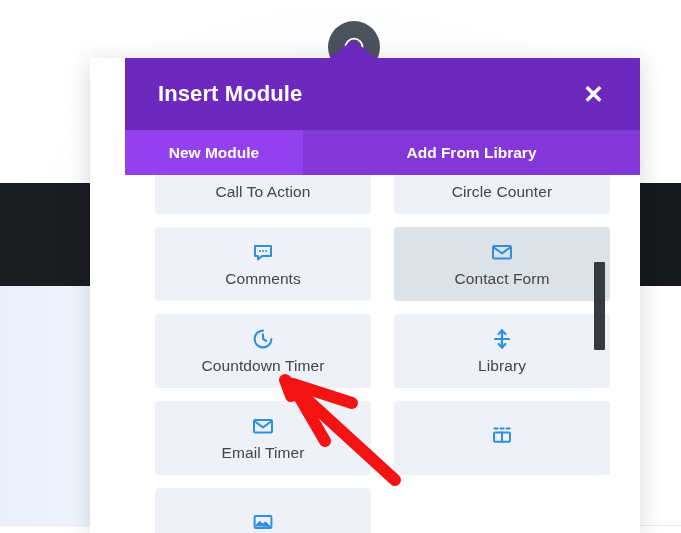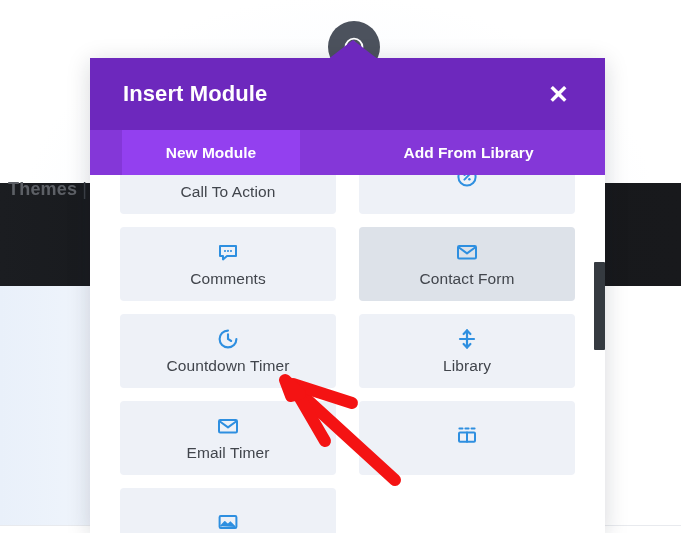--- a/index.html
+++ b/index.html
@@ -63,6 +63,7 @@
     background: #ffffff;
     box-shadow: 0 4px 22px rgba(20,24,40,.17);
     overflow: hidden;
+    padding-left: 35px;
   }
   .modal-notch {
     position: absolute; left: 327px; top: 40px;

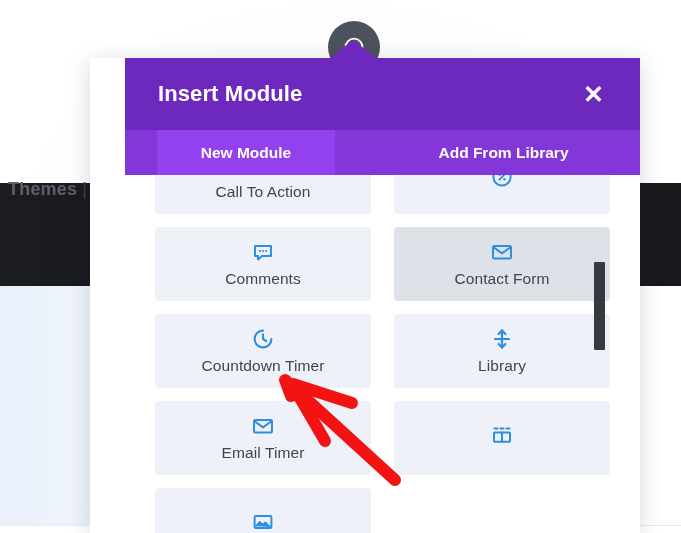--- a/index.html
+++ b/index.html
@@ -95,7 +95,7 @@
   .tab {
     height: 45px; display: flex; align-items: center; justify-content: center;
     color: #ffffff; font-size: 15.5px; font-weight: 700;
-    cursor: pointer; user-select: none; box-sizing: border-box; margin-left: 32px;
+    cursor: pointer; user-select: none; box-sizing: border-box;
   }
   .tab.t-new { width: 178px; background: #9340ef; }
   .tab.t-lib { flex: 1; background: #8437d8; align-items: center; }

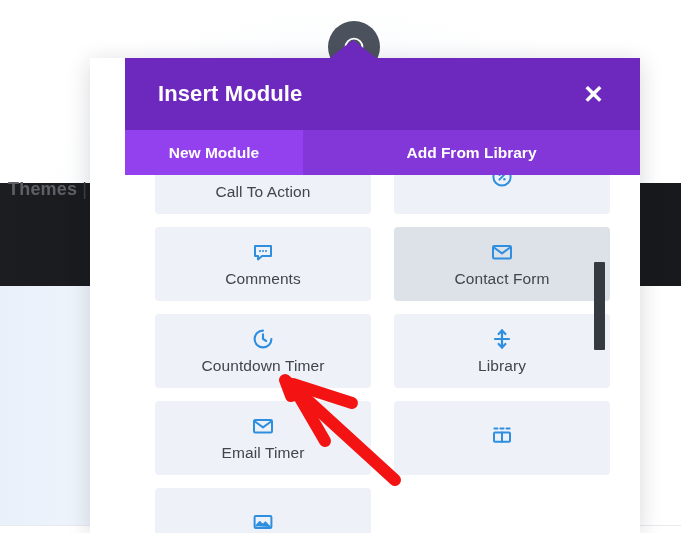--- a/index.html
+++ b/index.html
@@ -156,9 +156,6 @@
     <div class="bg-darkbar">
       <div class="bg-darkbar-inner"></div>
     </div>
-    <div class="bg-darkbar-text">
-      <span>Themes</span><span class="sep">|</span>
-    </div>
     <div class="bg-bottomline"></div>
   </div>
 

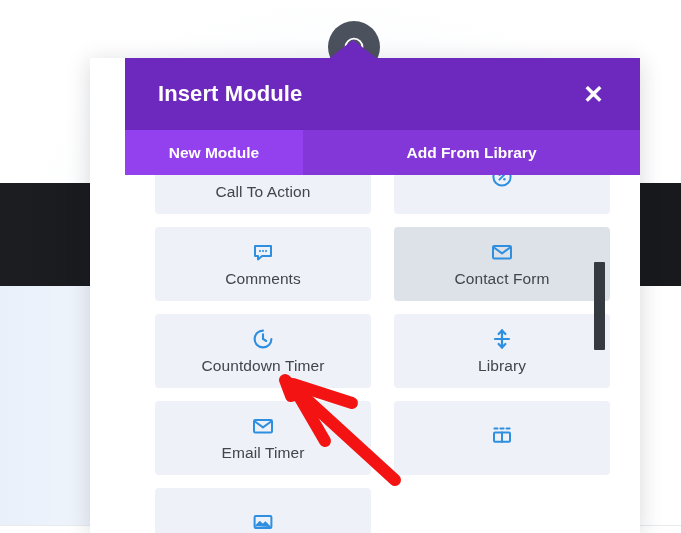--- a/index.html
+++ b/index.html
@@ -206,6 +206,7 @@
               <circle cx="14.4" cy="14.3" r="1.25" fill="#2e8fe0" stroke="none"></circle>
             </svg>
           </span>
+          <span class="card-label">Circle Counter</span>
         </div>
 
 

